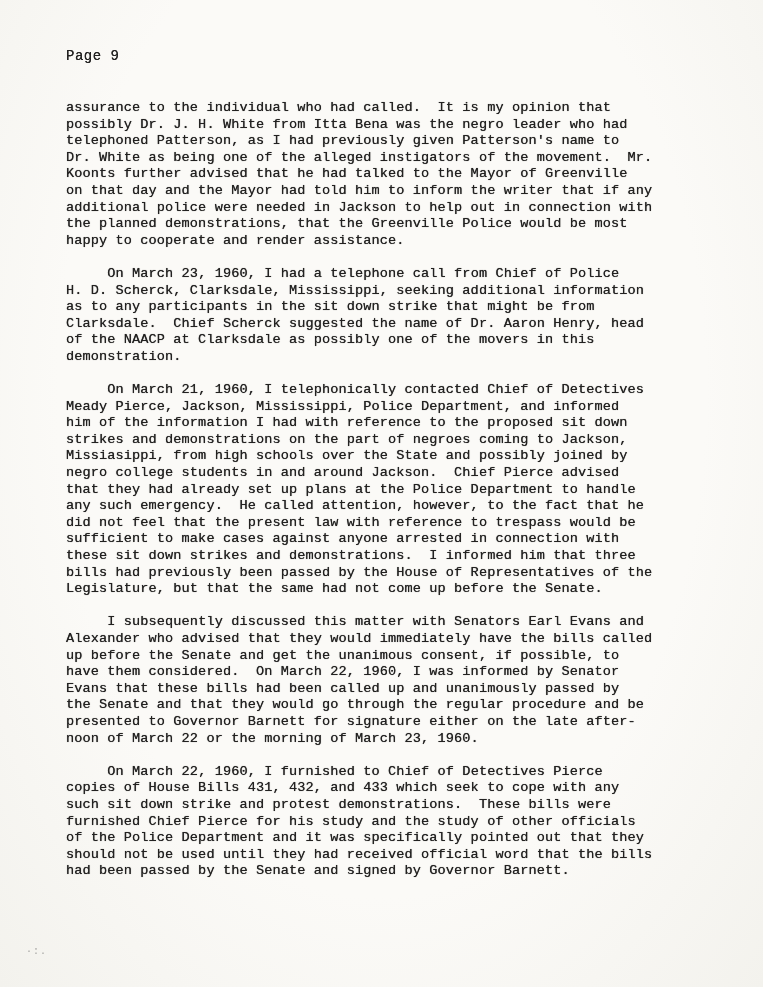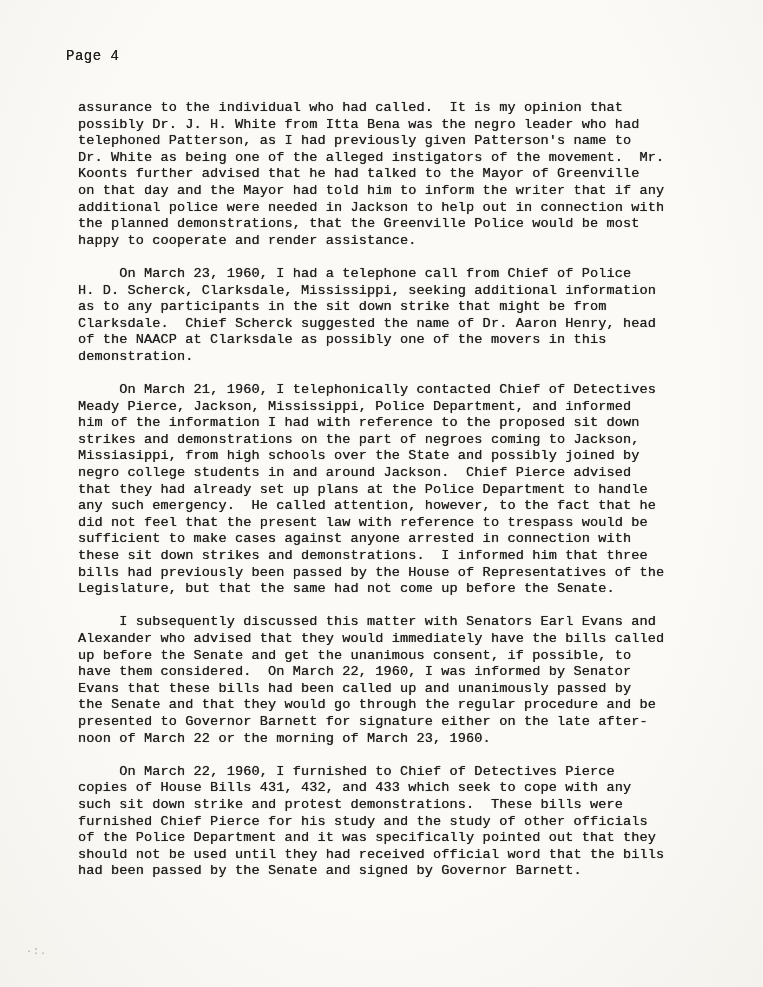--- a/index.html
+++ b/index.html
@@ -57,7 +57,7 @@
 
 <div class="page">
 
-  <div class="page-number">Page 4</div>
+  <div class="page-number">Page 9</div>
 
   <div class="doc-body">
     <div class="paragraph">assurance to the individual who had called.  It is my opinion that

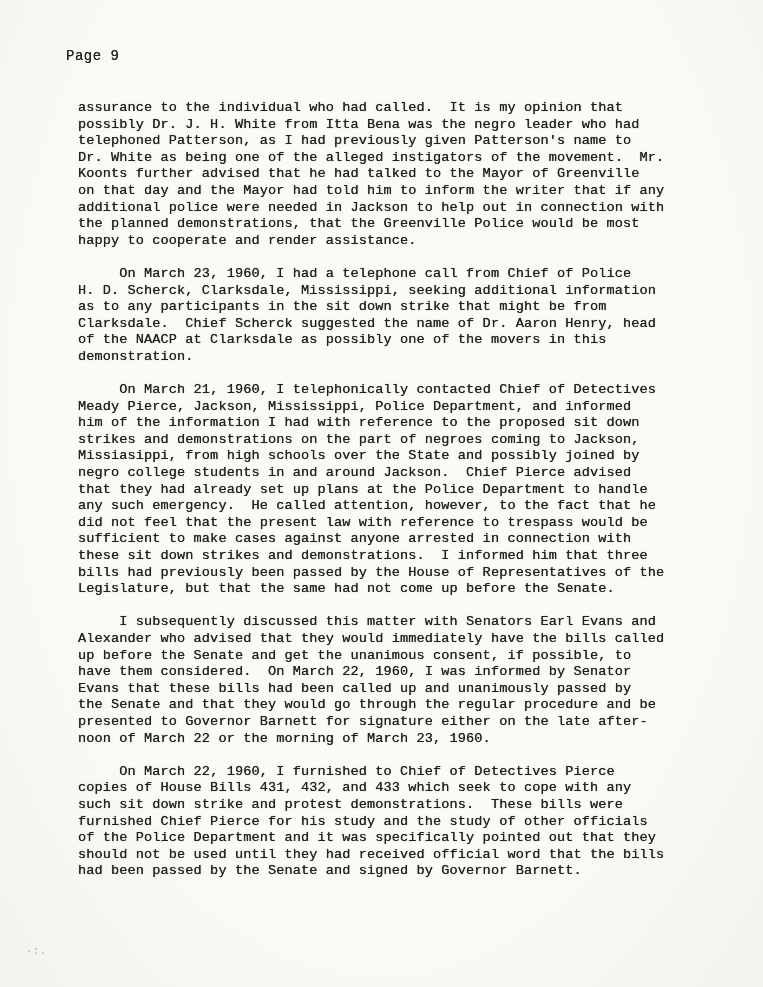--- a/index.html
+++ b/index.html
@@ -28,7 +28,7 @@
   }
   .doc-body {
     position: absolute;
-    left: 78px;
+    left: 66px;
     top: 100px;
     width: 640px;
     font-size: 13.6px;

